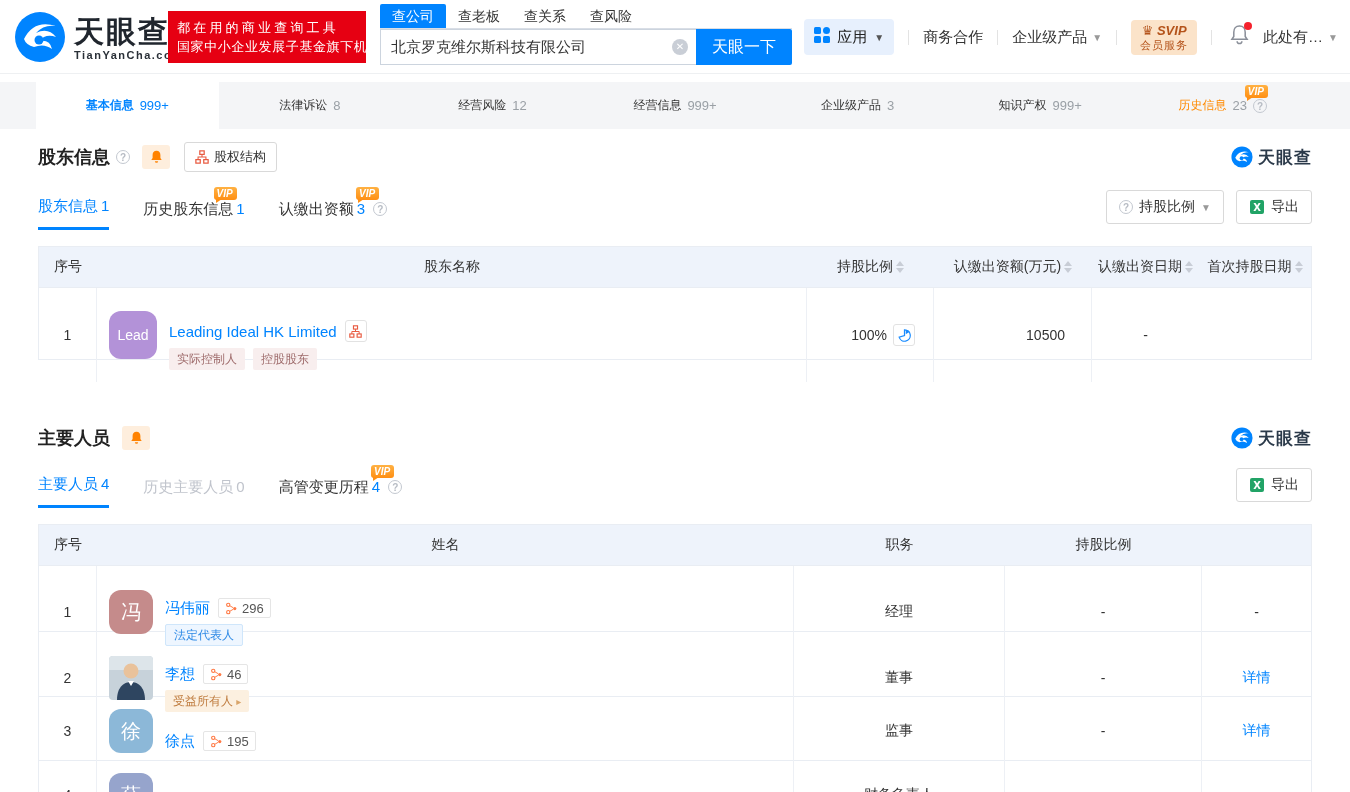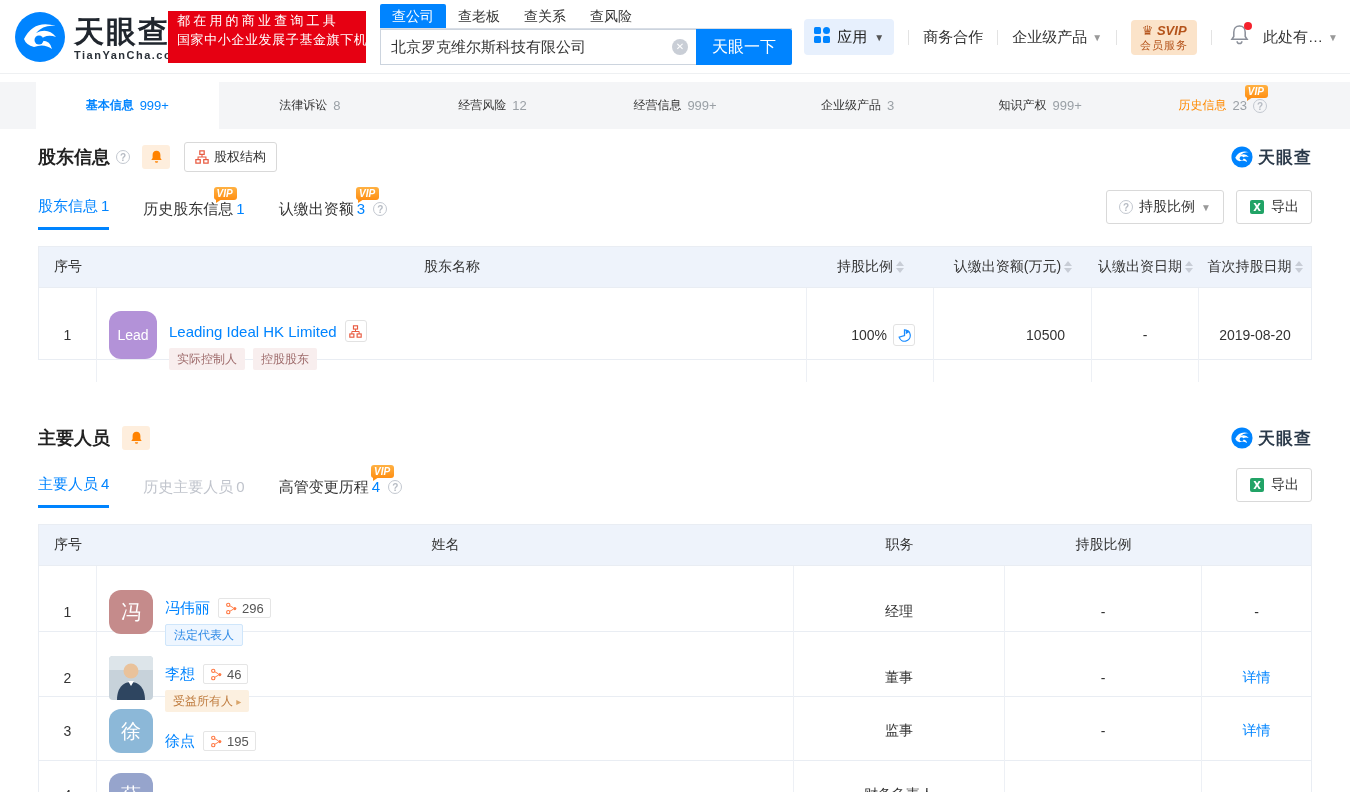--- a/index.html
+++ b/index.html
@@ -12,7 +12,7 @@
   .logo-txt .brand { font-size:30px; font-weight:bold; color:#20262e; letter-spacing:2px; line-height:30px;}
   .logo-txt .domain { font-size:11px; font-weight:bold; color:#2a3038; letter-spacing:1.5px; margin-top:2px;}
   .banner { position:absolute; left:168px; top:11px; width:198px; height:52px; background:#e60012;
-    color:#fff; display:flex; flex-direction:column; padding:0 9px; }
+    color:#fff; display:flex; flex-direction:column; justify-content:center; padding:12px 9px; }
   .banner .l1 { font-size:13px; letter-spacing:3.2px; line-height:19px; white-space:nowrap;}
   .banner .l2 { font-size:13px; letter-spacing:0.6px; line-height:19px; white-space:nowrap;}
 

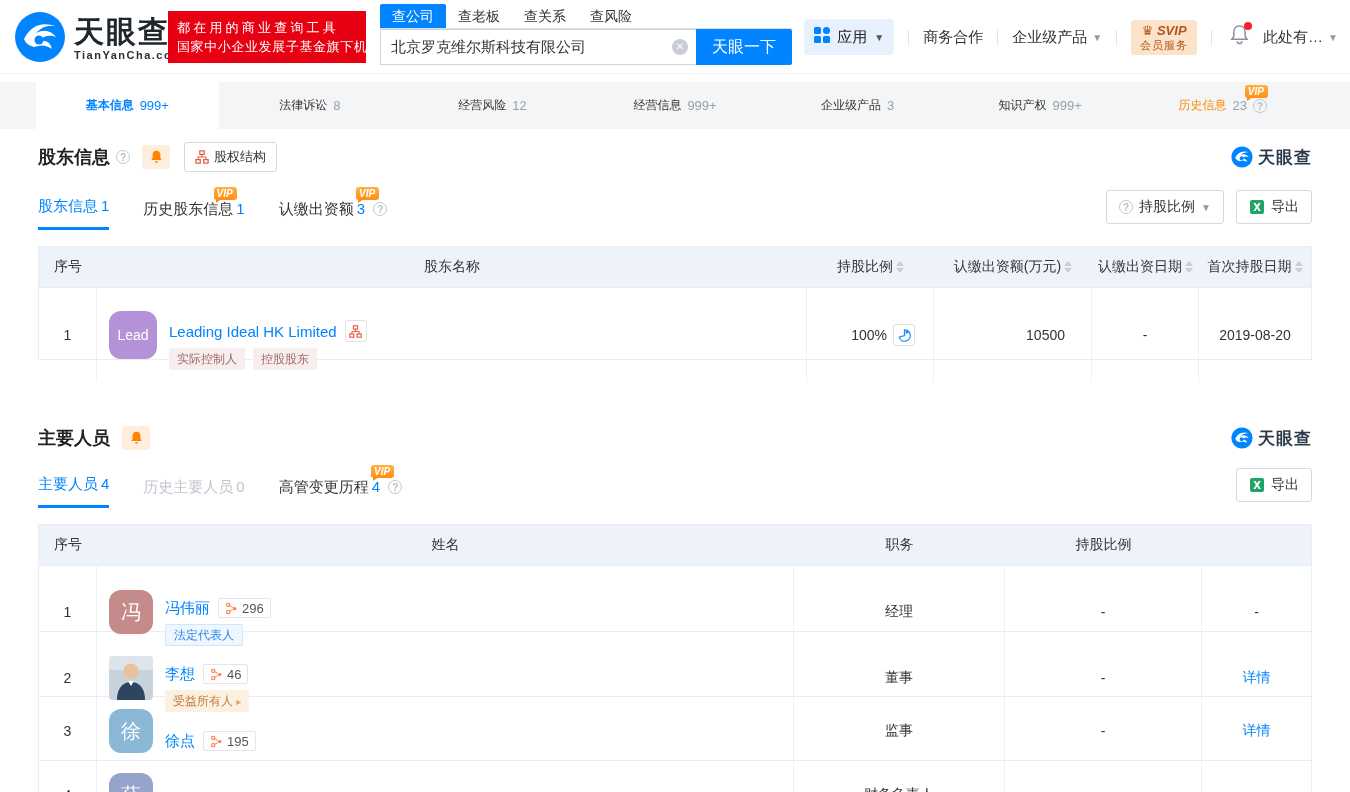--- a/index.html
+++ b/index.html
@@ -358,7 +358,6 @@
         </div>
         <div class="cell r-right2">10500</div>
         <div class="cell">-</div>
-        <div class="cell">2019-08-20</div>
       </div>
     </div>
   </div>

